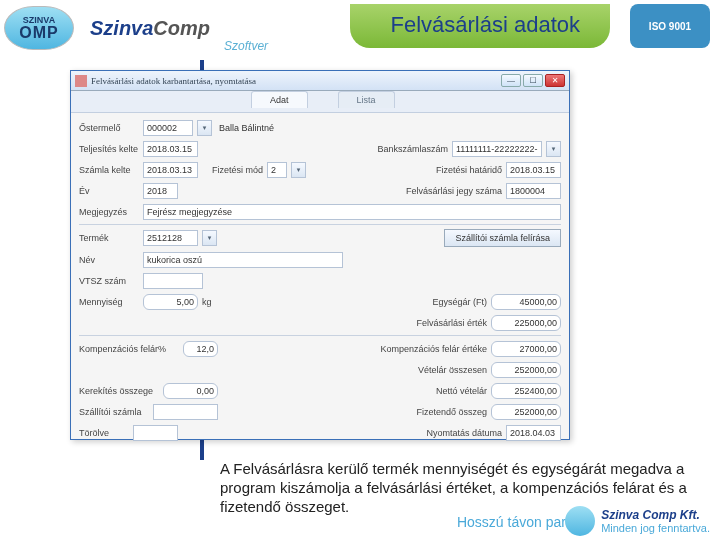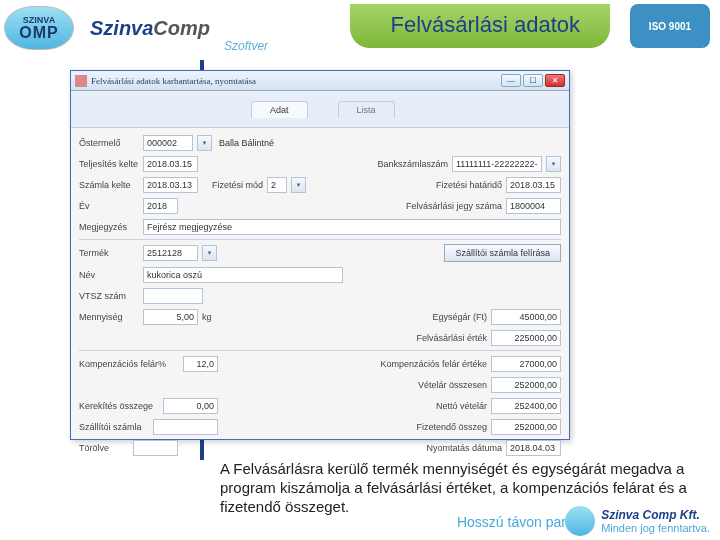--- a/index.html
+++ b/index.html
@@ -21,7 +21,7 @@
   .titlebar .ttl { flex:1; color:#345; font-size:9px;font-family:Liberation Serif, serif; }
   .wbtn { width:20px; height:13px; margin-left:2px; border:1px solid #8aa; background:linear-gradient(180deg,#f5faff,#cfe3f7); border-radius:2px; display:flex; align-items:center; justify-content:center; font-size:8px; color:#345; }
   .wbtn.cl { background:linear-gradient(180deg,#e77,#c33); color:#fff; border-color:#a22; }
-  .tabs { background:#e8eef7; height:37px; display:flex; align-items:center; padding-left:180px; gap:30px; border-bottom:1px solid #c3cfe0; }
+  .tabs { background:#e8eef7; height:22px; display:flex; align-items:flex-start; padding-left:180px; gap:30px; border-bottom:1px solid #c3cfe0; }
   .tab { padding:3px 18px; font-size:9px; background:#f6f9fd; border:1px solid #c3cfe0; border-bottom:none; border-radius:3px 3px 0 0; }
   .tab.inactive { background:#e6edf5; color:#678; }
   .form { padding:6px 8px; position:relative; }

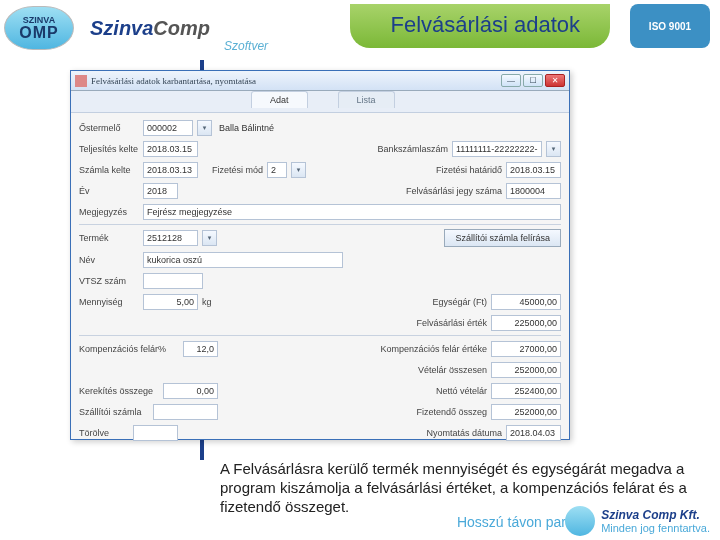--- a/index.html
+++ b/index.html
@@ -30,7 +30,7 @@
   .inp { border:1px solid #b5c3d6; background:#fff; height:16px; padding:0 3px; font-size:9px; color:#333; display:flex; align-items:center; }
   .pick { width:15px; height:16px; border:1px solid #b5c3d6; background:linear-gradient(180deg,#f5f9ff,#dbe6f3); display:flex; align-items:center; justify-content:center; font-size:7px; color:#567; }
   .spacer { flex:1; }
-  .ralign { text-align:center; justify-content:flex-end; }
+  .ralign { text-align:center; justify-content:flex-end;border-radius:6px; }
   .sec-line { border-top:1px solid #c8d2e0; margin:4px 0; }
   .btn-sz { border:1px solid #9ab; background:linear-gradient(180deg,#f5f9ff,#dbe6f3); height:18px; padding:0 10px; font-size:9px; display:flex; align-items:center; }
   .caption { position:absolute; left:220px; top:460px; width:470px; font-size:15px; color:#222; line-height:1.25; }

